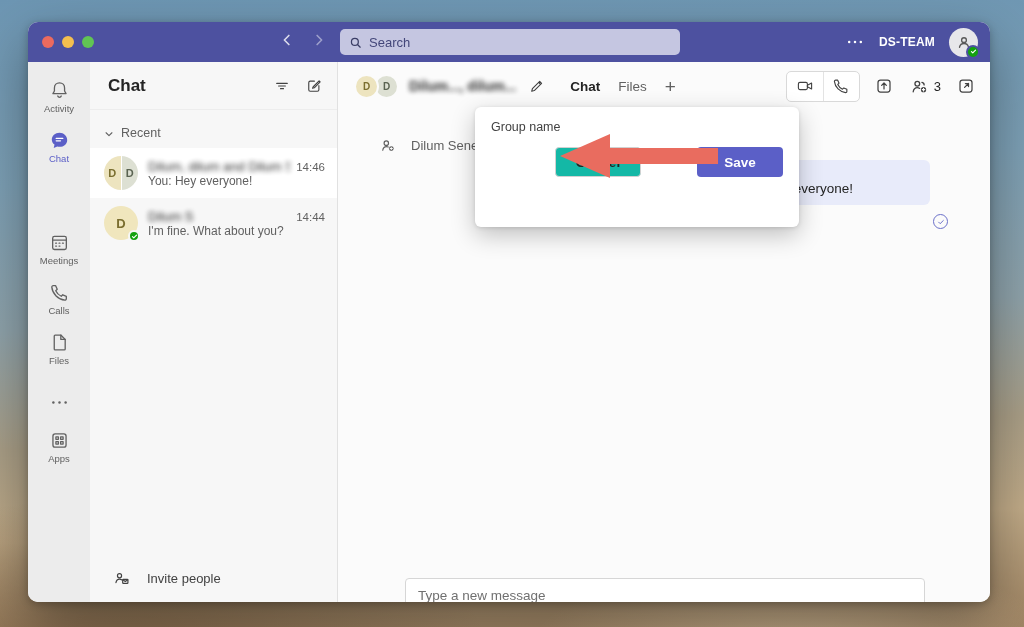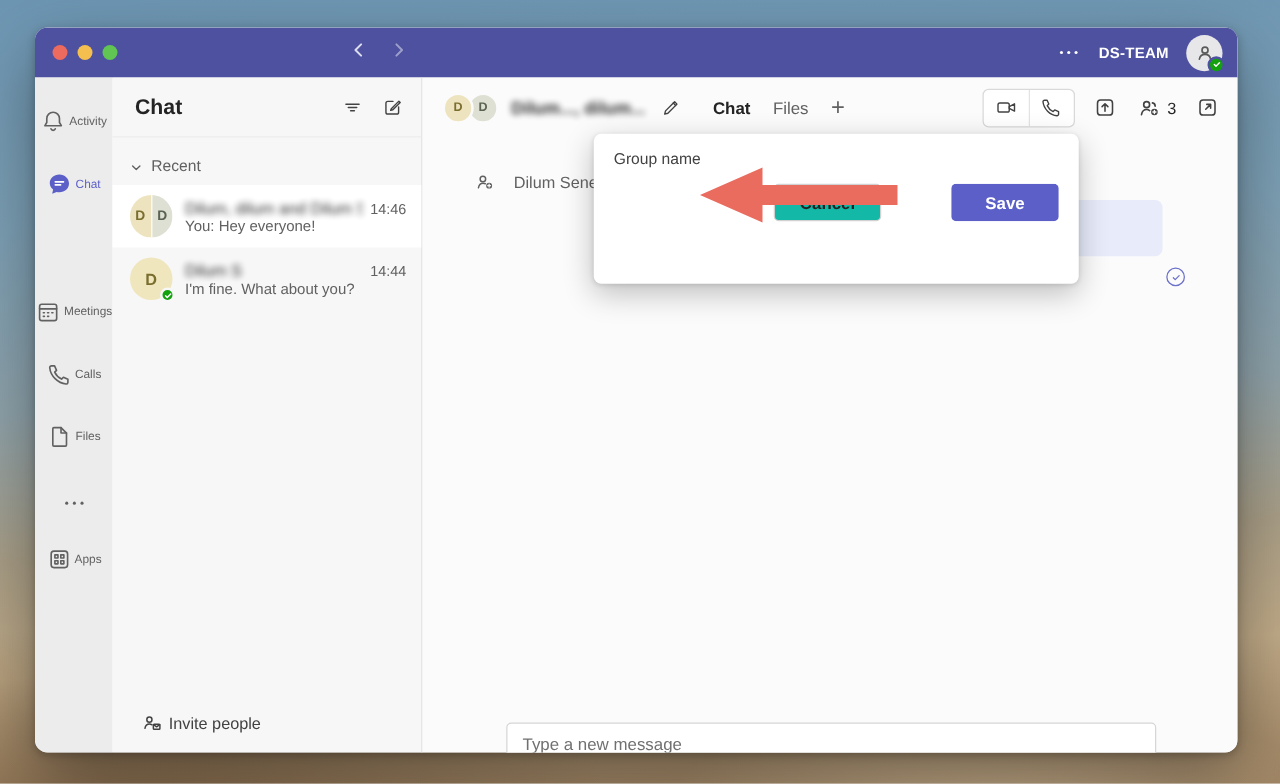--- a/index.html
+++ b/index.html
@@ -174,6 +174,15 @@
             </svg>
         </span>
       </div>
+      <div class="searchbox">
+        <span class="ic">
+          <svg viewBox="0 0 24 24" fill="none" stroke="currentColor" stroke-width="2" stroke-linecap="round">
+              <circle cx="11" cy="11" r="5.5"></circle>
+              <path d="M15.2 15.2L19.5 19.5"></path>
+            </svg>
+        </span>
+        <input type="text" placeholder="Search" style="">
+      </div>
       <div class="tb-right">
         <span class="tb-more">
           <svg viewBox="0 0 24 24" fill="currentColor">

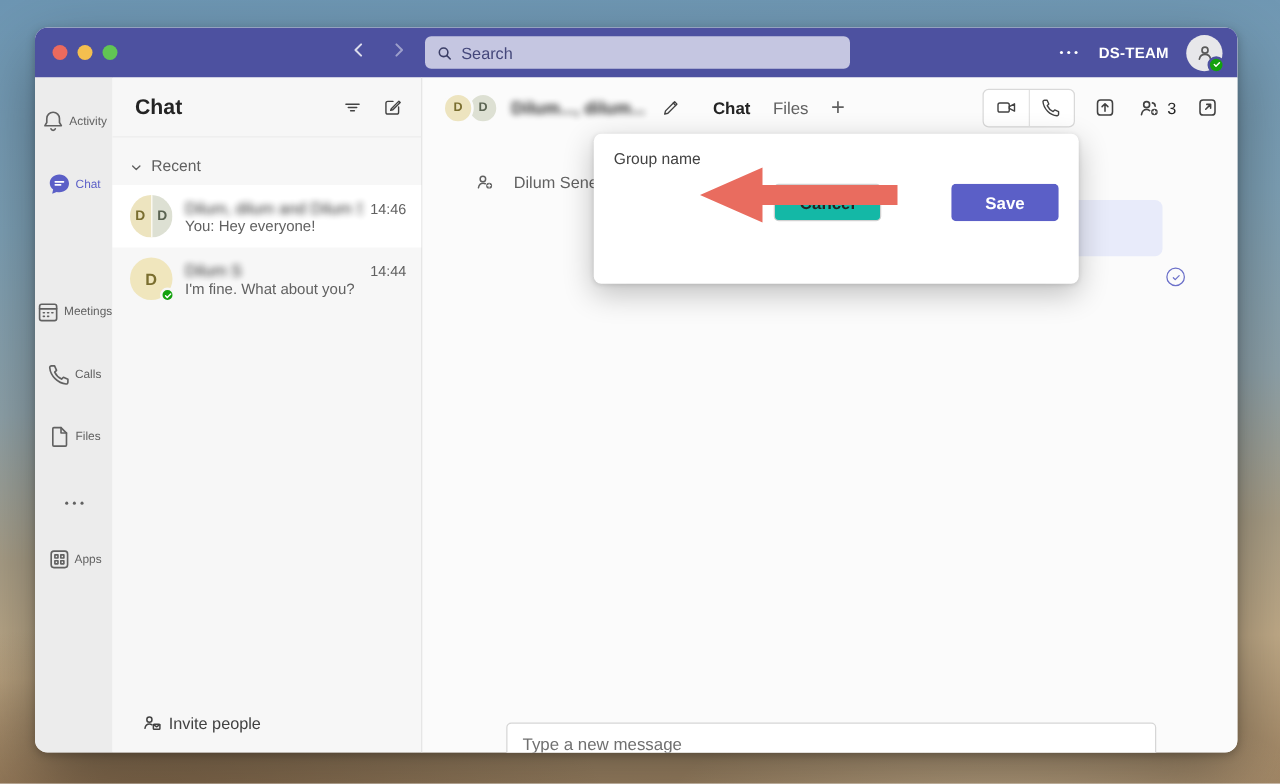--- a/index.html
+++ b/index.html
@@ -50,7 +50,7 @@
 
   
   .rail{ position:absolute; left:0; top:40px; bottom:0; width:62px; background:#ececec; }
-  .rail-item{ position:absolute; left:0; width:62px; height:46px; display:flex; flex-direction:row;
+  .rail-item{ position:absolute; left:0; width:62px; height:46px; display:flex; flex-direction:column;
     align-items:center; justify-content:center; gap:2px; color:#616161; cursor:default; }
   .rail-item .ic{ width:21px; height:21px; }
   .rail-item .lbl{ font-size:9.5px; }

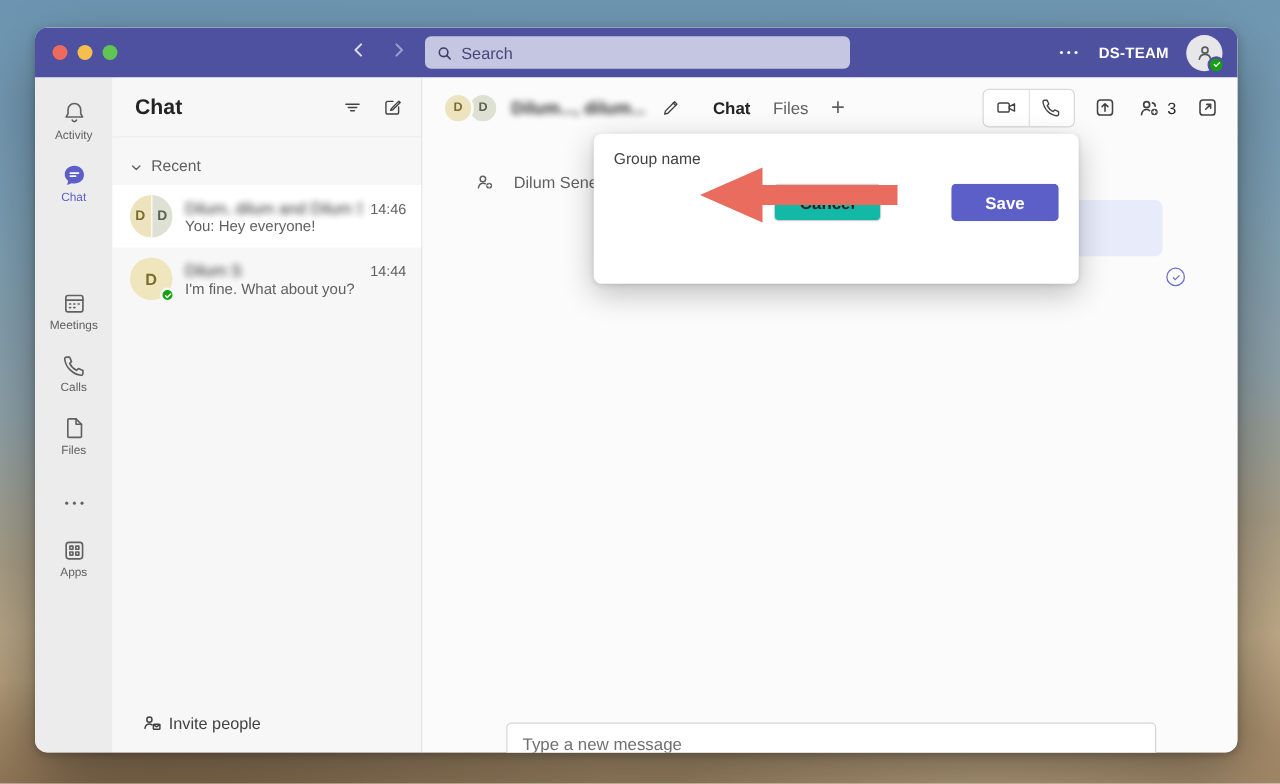--- a/index.html
+++ b/index.html
@@ -126,7 +126,7 @@
   .readmark svg{ width:8px; height:8px; }
 
   
-  .dialog{ position:absolute; left:447px; top:85px; width:388px; height:120px; background:#fff;
+  .dialog{ position:absolute; left:447px; top:85px; width:324px; height:120px; background:#fff;
     border-radius:6px; box-shadow:0 8px 24px rgba(0,0,0,.24), 0 1px 4px rgba(0,0,0,.12);
     padding:13px 16px 14px; z-index:10; }
   .dlg-label{ font-size:12.5px; color:#424242; margin-bottom:7px; }

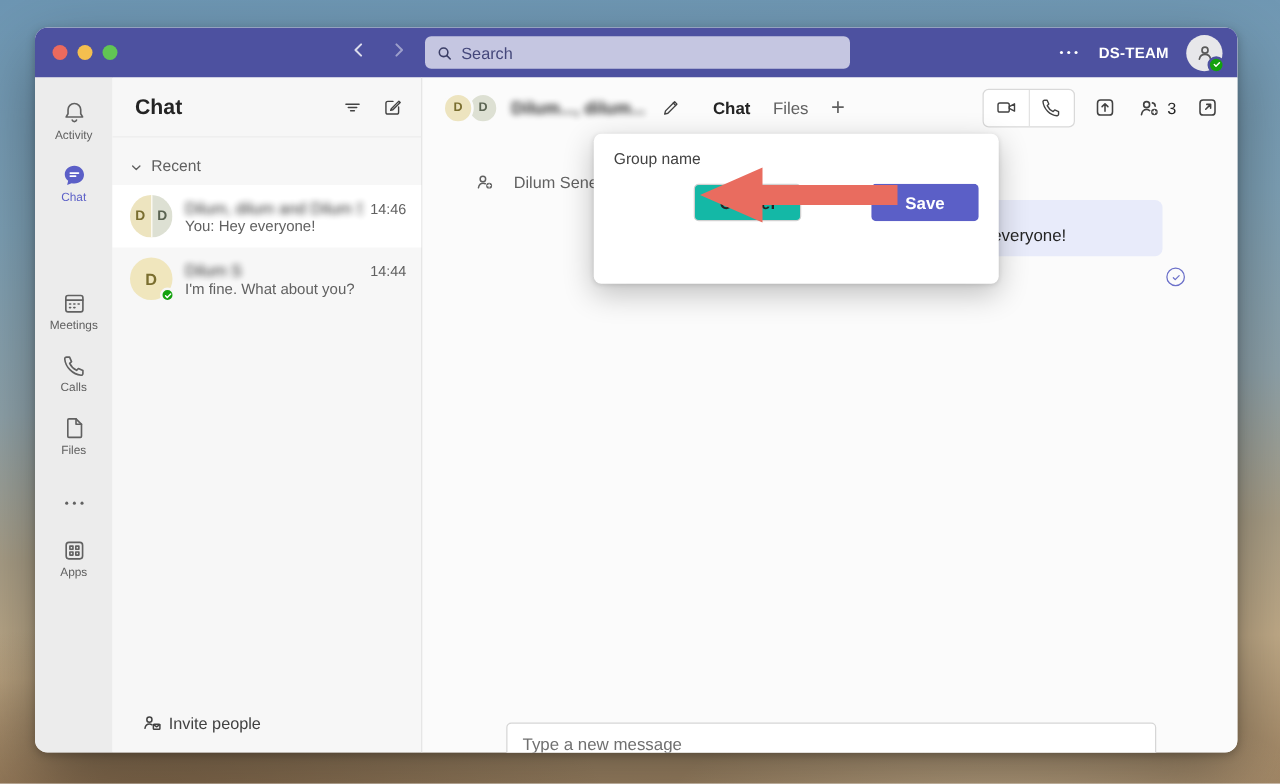--- a/index.html
+++ b/index.html
@@ -85,7 +85,7 @@
   .cl-preview{ font-size:12px; color:#616161; white-space:nowrap; overflow:hidden; text-overflow:ellipsis; }
   .redacted{ filter:blur(2.6px); opacity:.95; }
   .cl-invite{ position:absolute; left:0; right:0; bottom:0; height:48px; display:flex; align-items:center;
-    gap:4px; padding:0 22px; color:#424242; font-size:13px; }
+    gap:16px; padding:0 22px; color:#424242; font-size:13px; }
   .cl-invite .ic{ width:19px; height:19px; color:#424242; }
 
   

